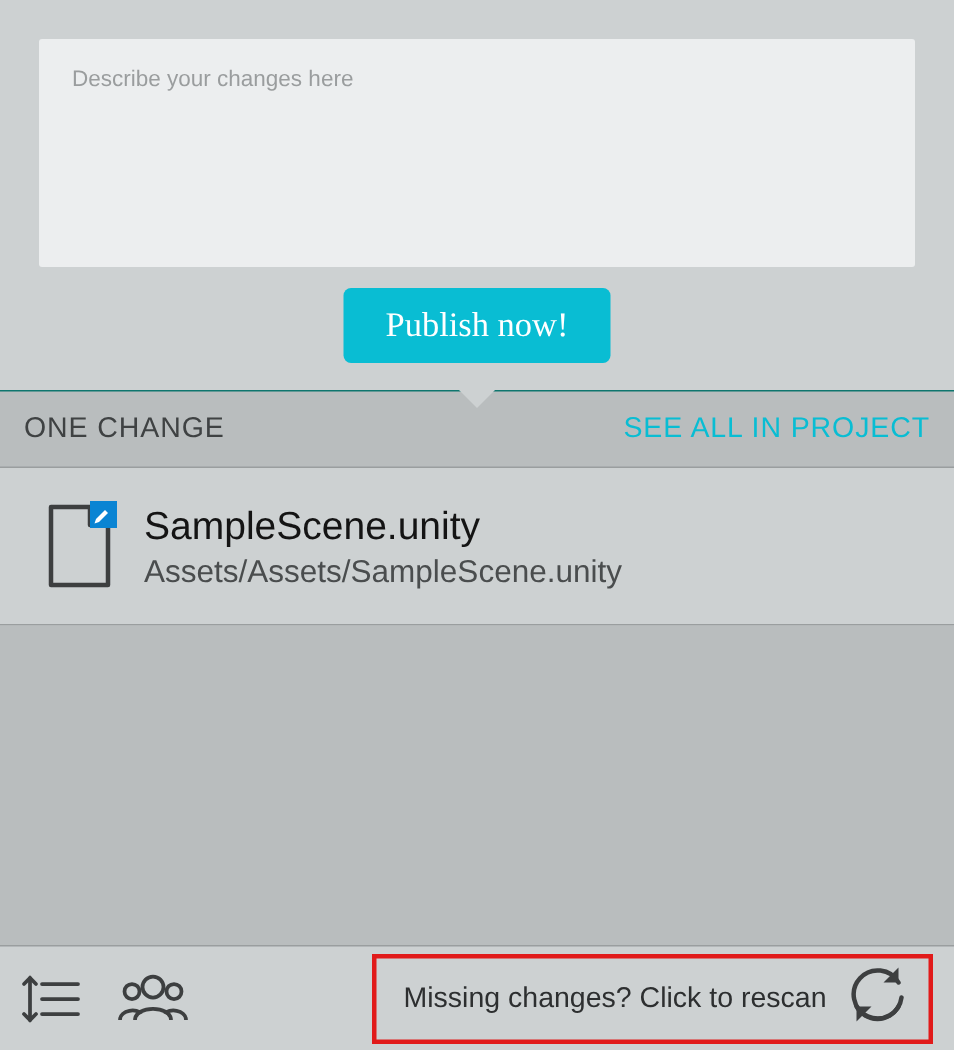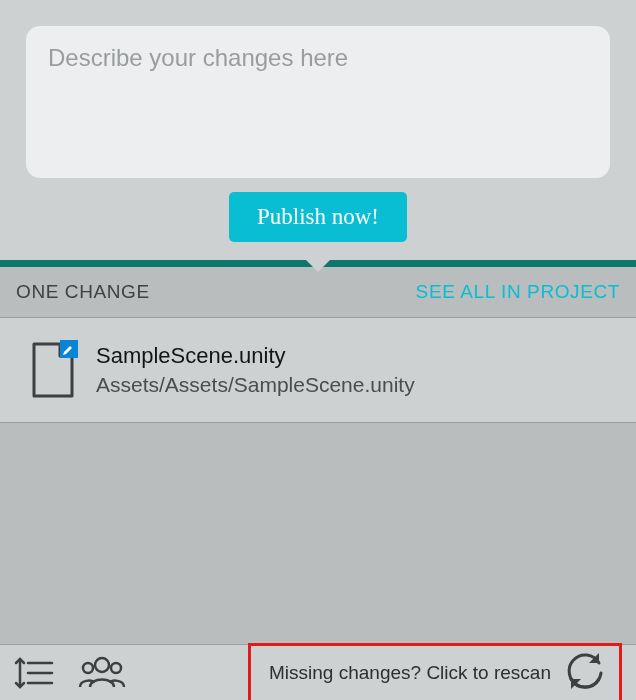--- a/index.html
+++ b/index.html
@@ -15,8 +15,8 @@
   .describe-input {
     width: 100%; height: 152px;
     background: #eceeef; border: none; resize: none;
-    padding: 18px 22px; font-size: 24px; color: #676a6b;
-    font-family: inherit; border-radius: 14px;
+    padding: 18px 22px; font-size: 15px; color: #676a6b;
+    font-family: inherit; border-radius: 2px;
   }
   .describe-input::placeholder { color: #9a9d9e; }
   .publish-btn {

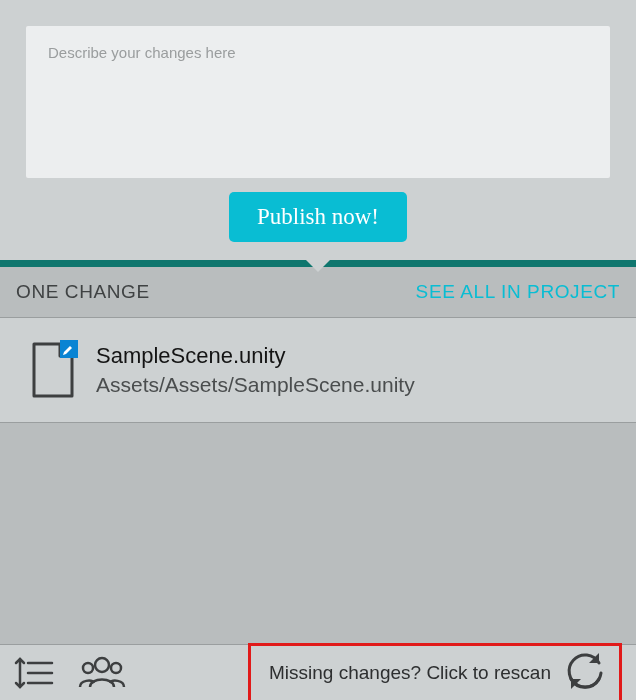--- a/index.html
+++ b/index.html
@@ -35,7 +35,7 @@
 
   .change-header {
     background: #b9bdbe;
-    border-top: 7px solid #0f766e;
+    border-top: 1px solid #0f766e;
     border-bottom: 1px solid #9a9e9f;
     display: flex; justify-content: space-between; align-items: center;
     padding: 14px 16px 14px 16px;

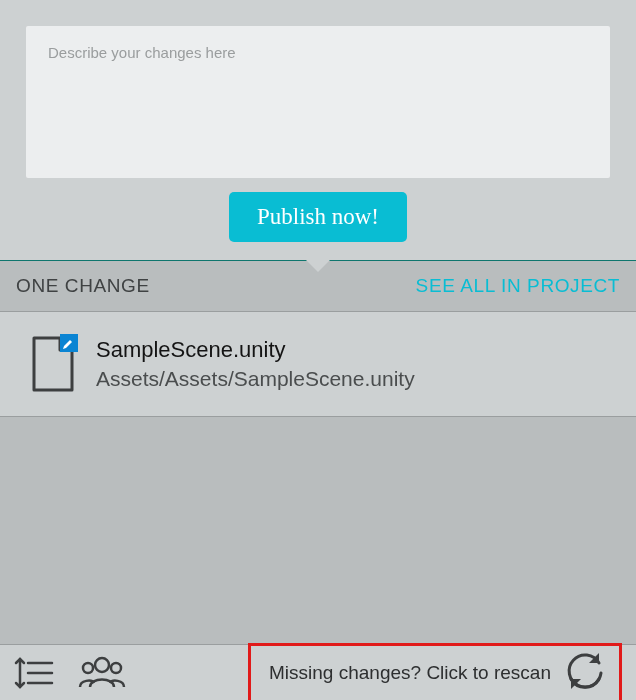--- a/index.html
+++ b/index.html
@@ -52,7 +52,7 @@
   }
   .file-icon { position: relative; width: 48px; height: 60px; flex-shrink: 0; }
   .file-text { display: flex; flex-direction: column; gap: 4px; }
-  .file-name { font-size: 22px; color: #141414; }
+  .file-name { font-size: 26px; color: #141414; }
   .file-path { font-size: 21px; color: #4a4d4e; }
 
   .spacer { flex: 1; background: #b9bdbe; }

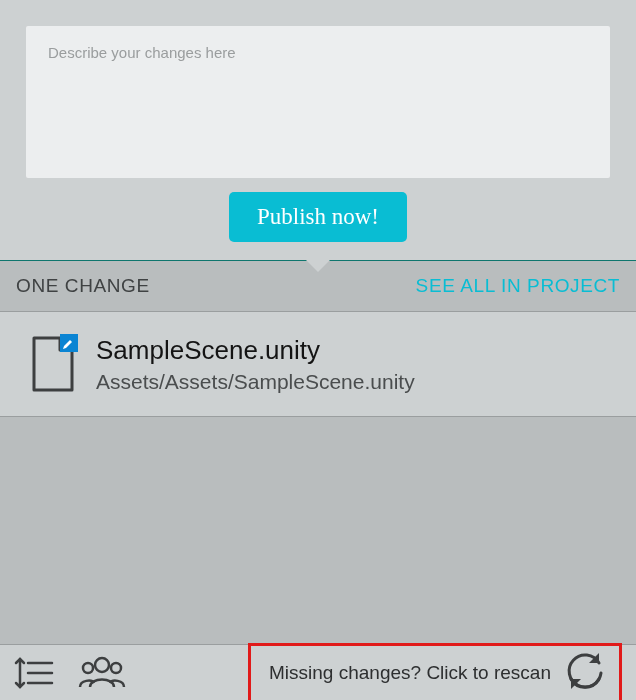--- a/index.html
+++ b/index.html
@@ -60,7 +60,7 @@
   .bottom-bar {
     background: #cdd1d2;
     border-top: 1px solid #9a9e9f;
-    height: 56px;
+    height: 70px;
     display: flex; align-items: center; padding: 0 14px;
     gap: 24px;
   }

